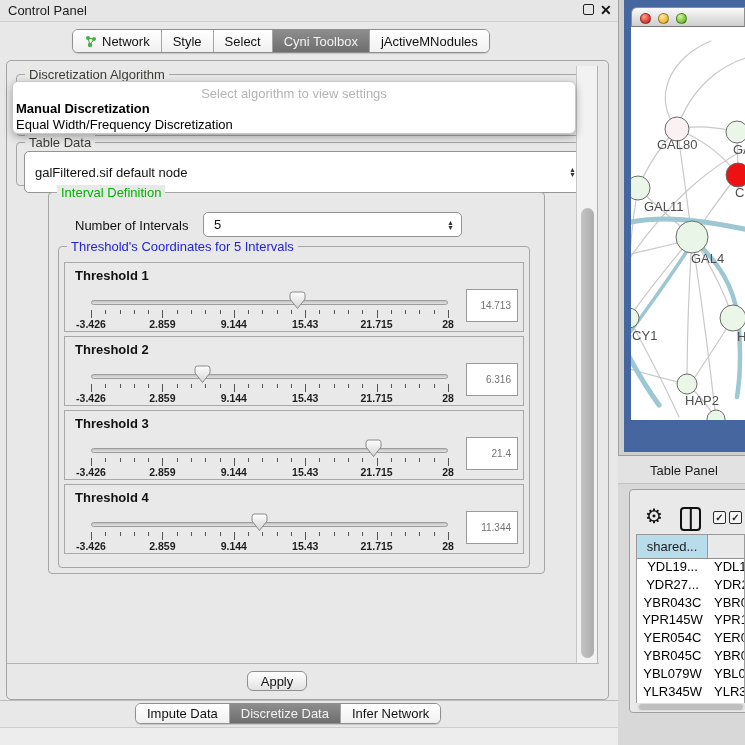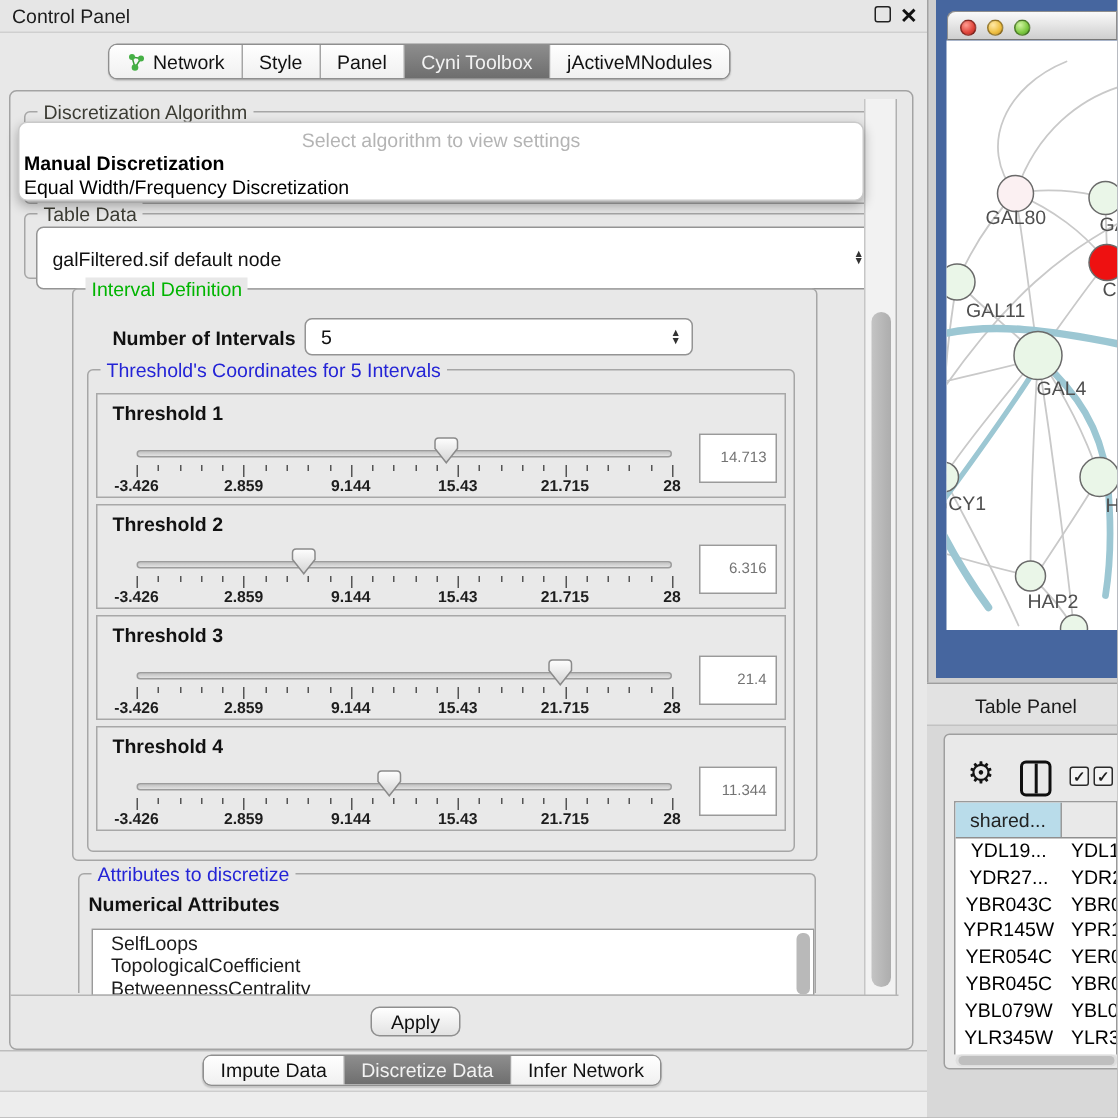--- a/index.html
+++ b/index.html
@@ -116,7 +116,7 @@
         <span>Style</span>
       </div>
       <div class="seg">
-        <span>Panel</span>
+        <span>Select</span>
       </div>
       <div class="seg active">
         <span>Cyni Toolbox</span>

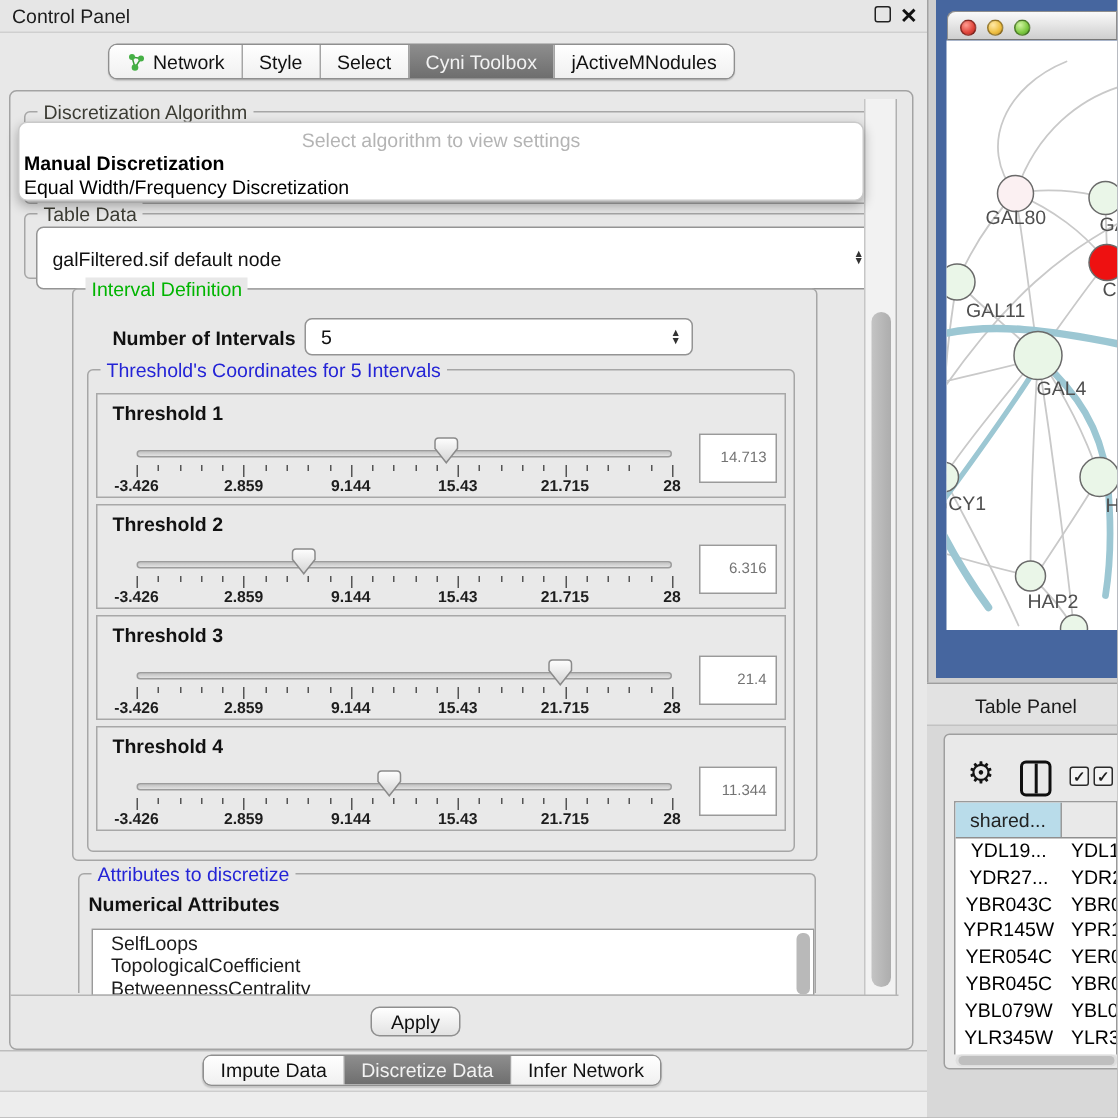--- a/index.html
+++ b/index.html
@@ -152,7 +152,7 @@
   <div class="abs group" style="left:48px;top:192px;width:497px;height:382px;">
     <span class="gtitle green">Interval Definition</span>
   </div>
-  <span class="abs" style="left:75px;top:218px;font-size:13px;font-weight:bold;color:#111;">Number of Intervals</span>
+  <span class="abs" style="left:75px;top:218px;font-size:13px;font-weight:normal;color:#111;">Number of Intervals</span>
   <div class="abs combo" style="left:203px;top:212px;width:259px;height:25px;">
     <span>5</span>
     <span class="stepper">

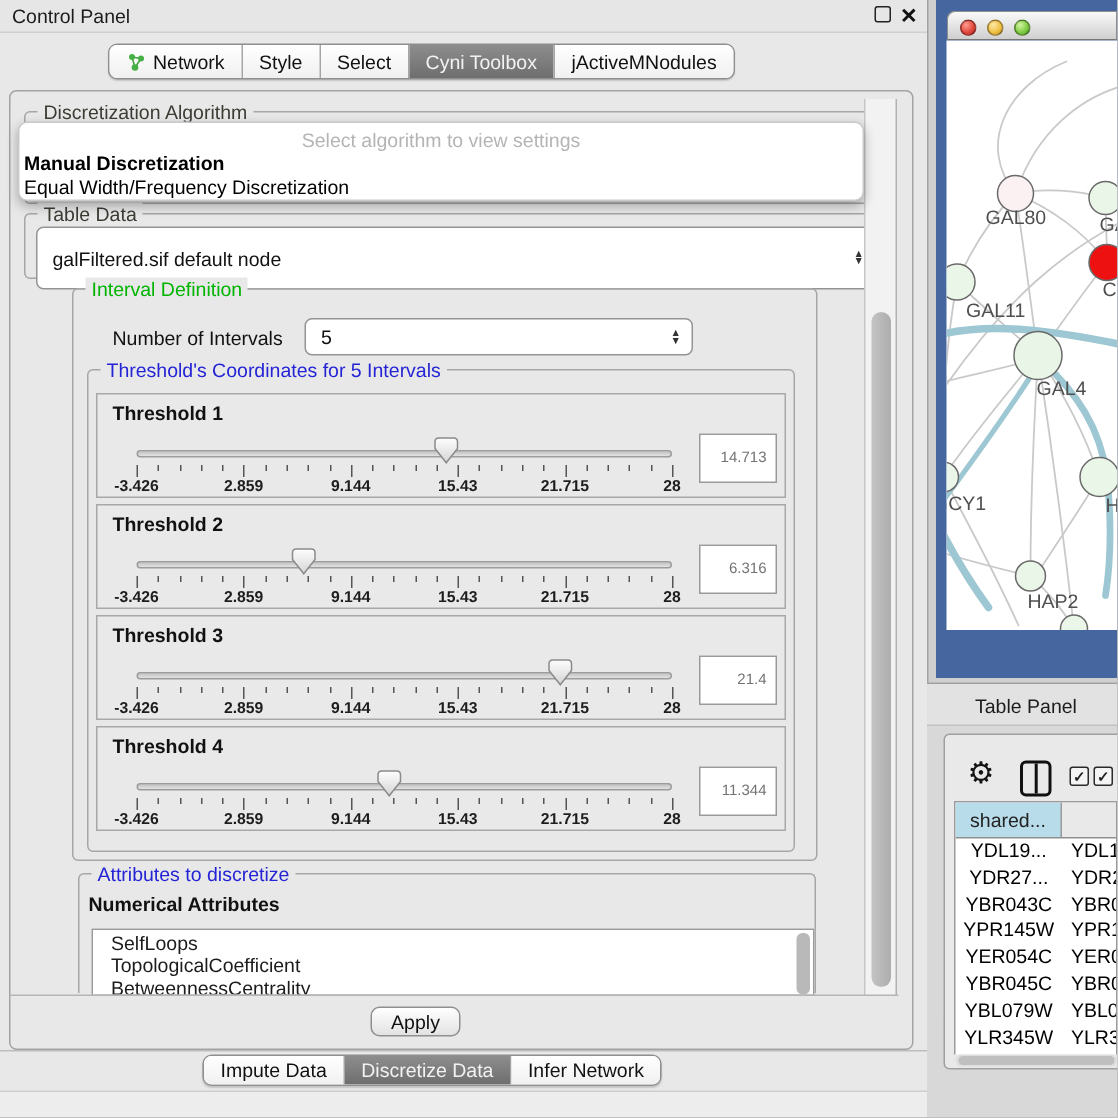--- a/index.html
+++ b/index.html
@@ -351,16 +351,6 @@
       </div>
     </div>
 
-  <div class="abs group" style="left:52px;top:582px;width:492px;height:80px;border-bottom:none;border-radius:4px 4px 0 0;">
-    <span class="gtitle blue">Attributes to discretize</span>
-    <span class="abs" style="left:6px;top:12px;font-size:13px;font-weight:bold;color:#111;">Numerical Attributes</span>
-    <div class="abs" id="attr-list">
-      <div class="attr-item">SelfLoops</div>
-        <div class="attr-item">TopologicalCoefficient</div>
-        <div class="attr-item">BetweennessCentrality</div>
-        <div class="abs" id="attr-scroll"></div>
-    </div>
-  </div>
 
   <div class="abs" id="main-scroll-track"></div>
   <div class="abs" id="main-scroll-thumb"></div>

